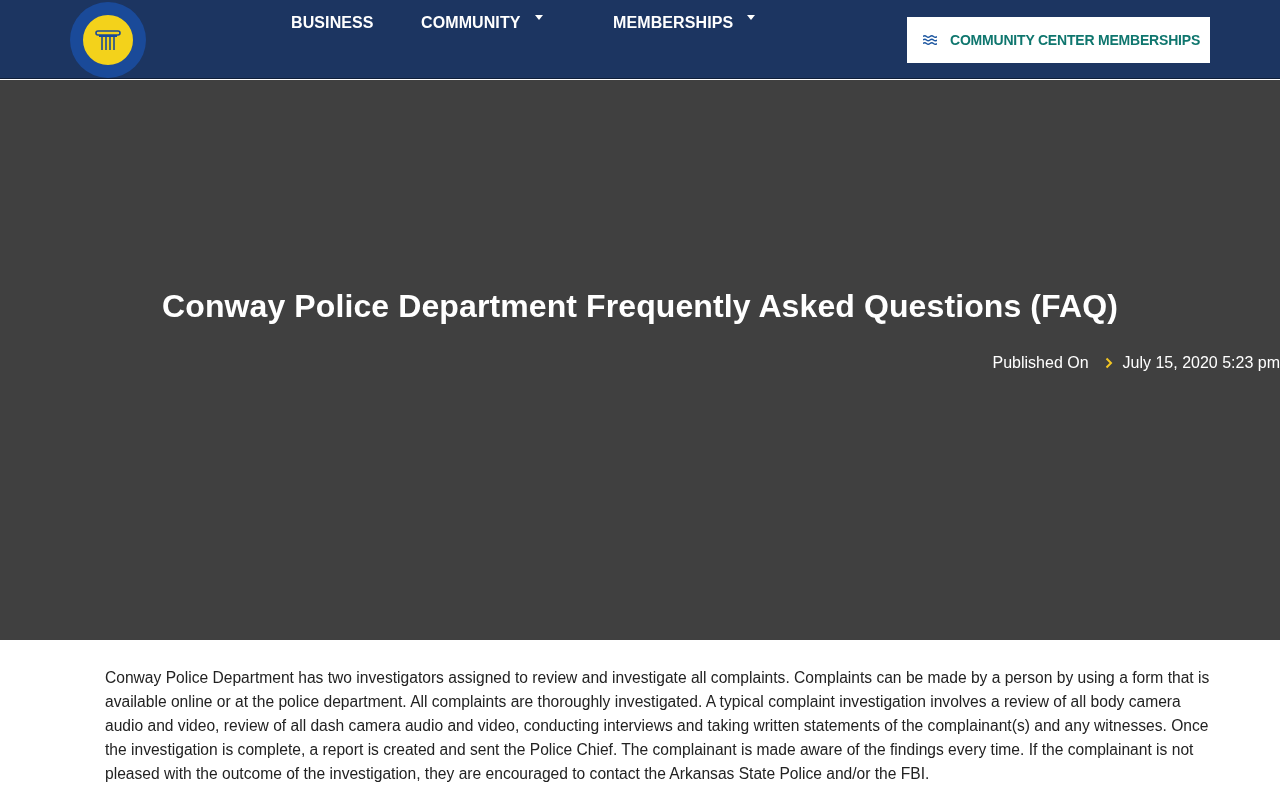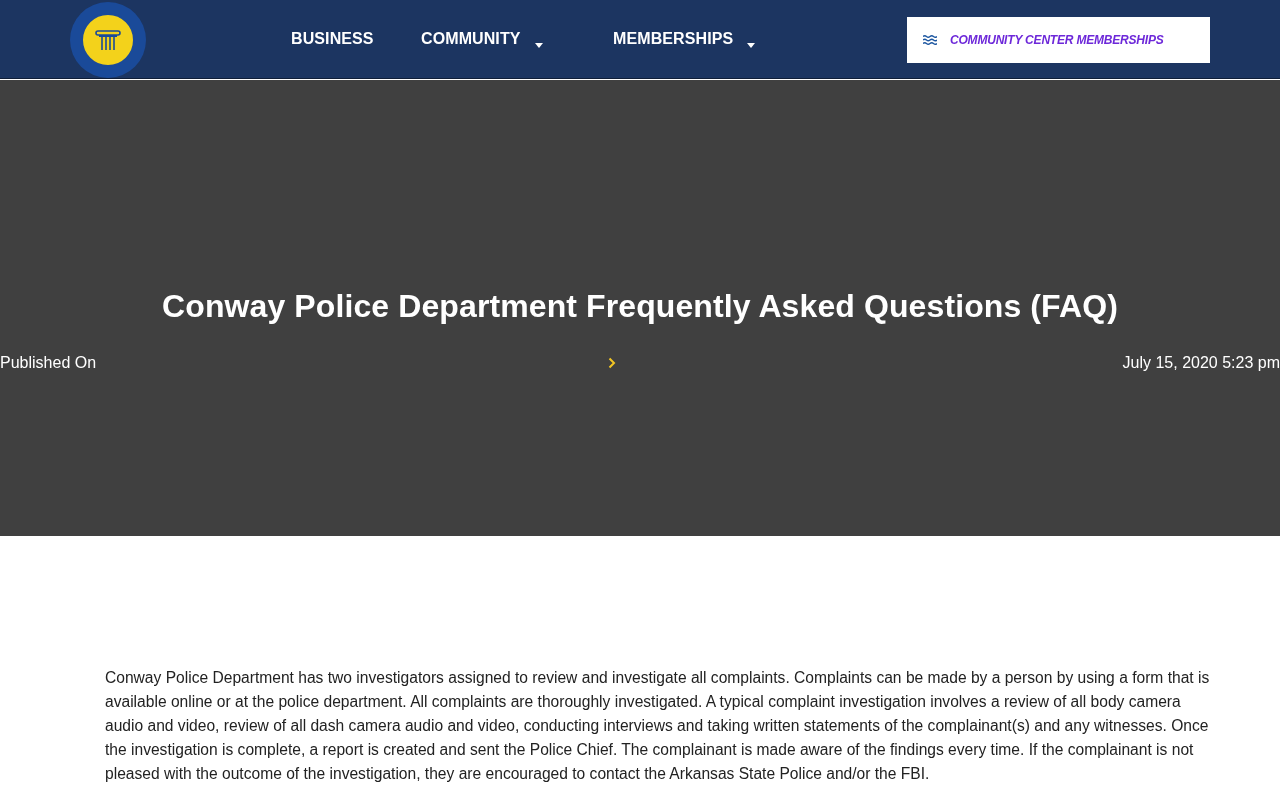--- a/index.html
+++ b/index.html
@@ -27,9 +27,9 @@
 
   .nav { position: absolute; top: 0; height: 79px; display: flex; align-items: center; }
   .nav-item {
-    position: absolute; top: 30px;
+    position: absolute; top: 14px;
     color: #ffffff; font-weight: 700; font-size: 16px; letter-spacing: 0.1px;
-    display: flex; align-items: flex-end; white-space: nowrap; cursor: pointer;
+    display: flex; align-items: flex-start; white-space: nowrap; cursor: pointer;
   }
   .caret {
     display: inline-block; width: 0; height: 0;

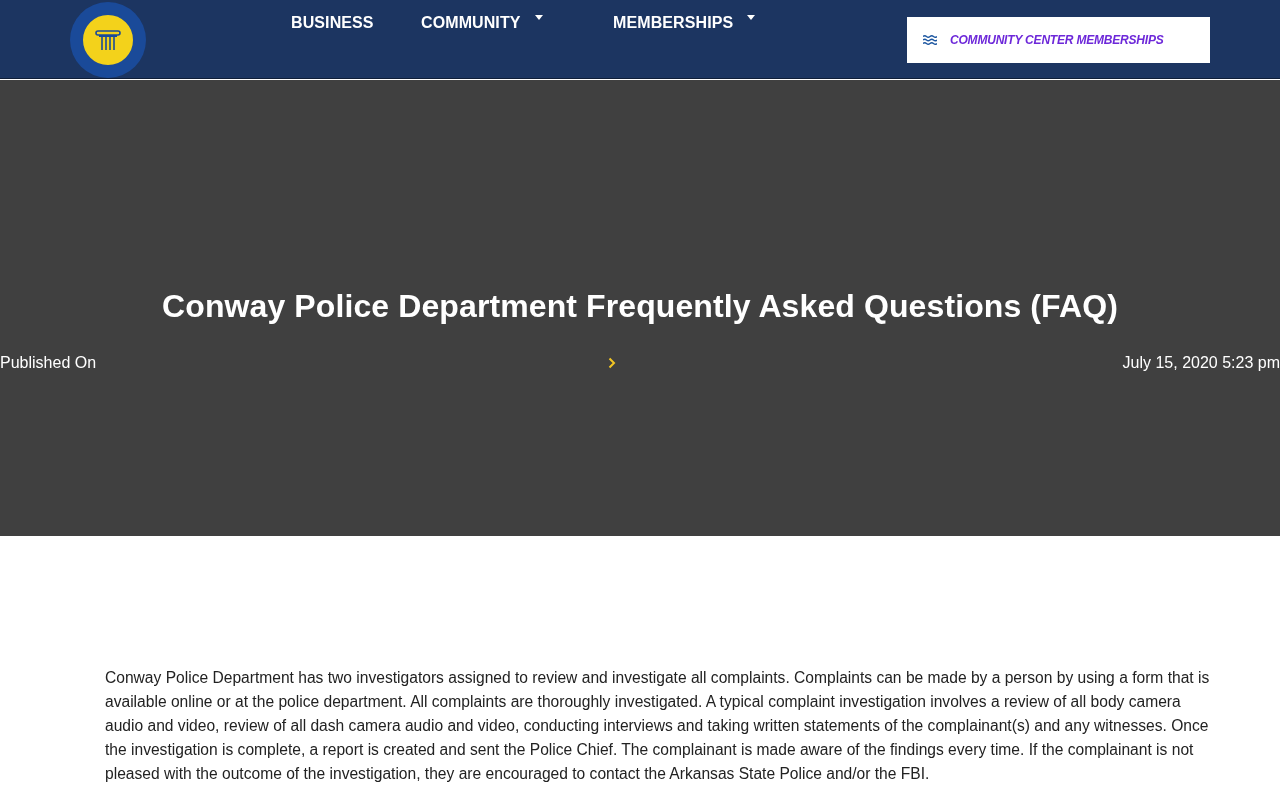--- a/index.html
+++ b/index.html
@@ -43,7 +43,7 @@
     padding-left: 16px; cursor: pointer;
   }
   .cta-icon { width: 14px; height: 10px; margin-right: 13px; }
-  .cta-label { color: #6d28d9; font-weight: 700; font-size: 12px; letter-spacing: -0.2px; white-space: nowrap; font-style: italic; }
+  .cta-label { color: #0f766e; font-weight: 700; font-size: 14px; letter-spacing: -0.2px; white-space: nowrap; }
 
   .hero {
     position: absolute; left: 0; top: 80px; width: 1280px; height: 456px;

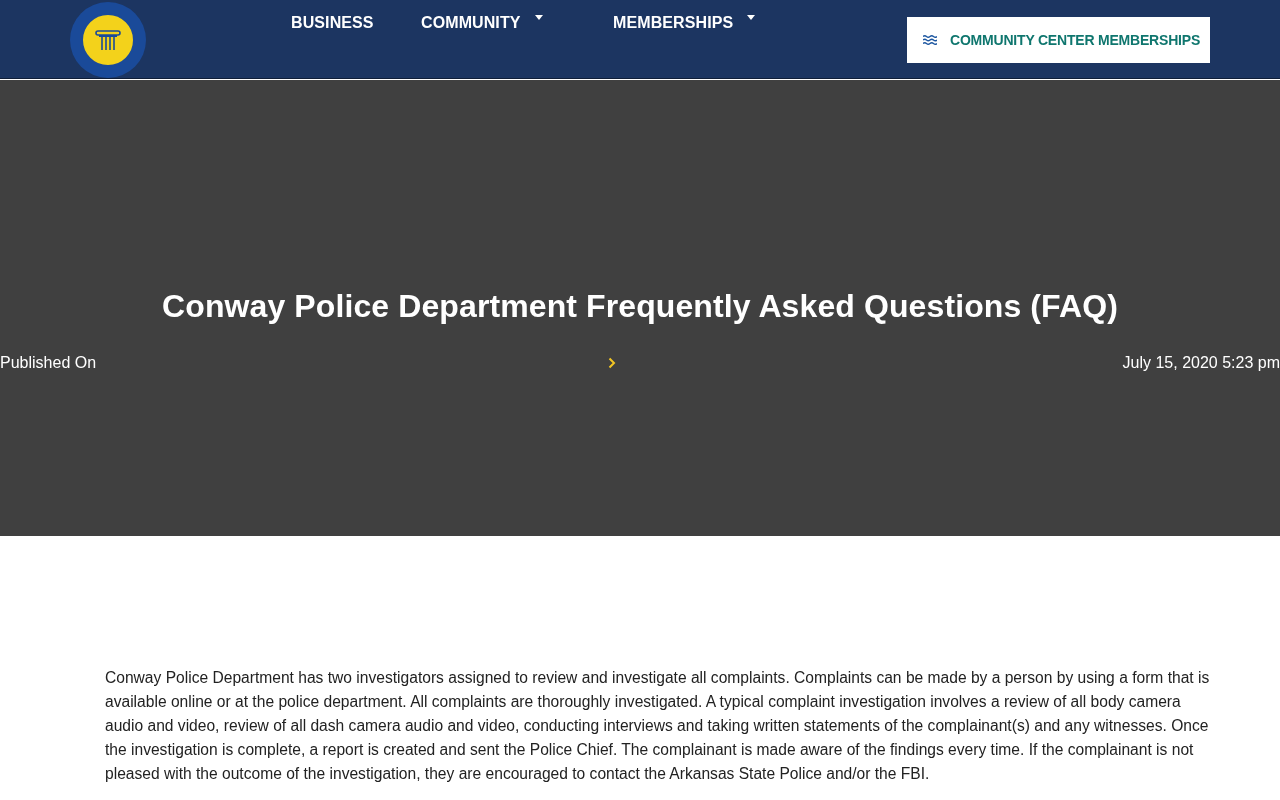--- a/index.html
+++ b/index.html
@@ -46,7 +46,7 @@
   .cta-label { color: #0f766e; font-weight: 700; font-size: 14px; letter-spacing: -0.2px; white-space: nowrap; }
 
   .hero {
-    position: absolute; left: 0; top: 80px; width: 1280px; height: 456px;
+    position: absolute; left: 0; top: 80px; width: 1280px; height: 560px;
     background: #404040;
   }
   .hero-title {

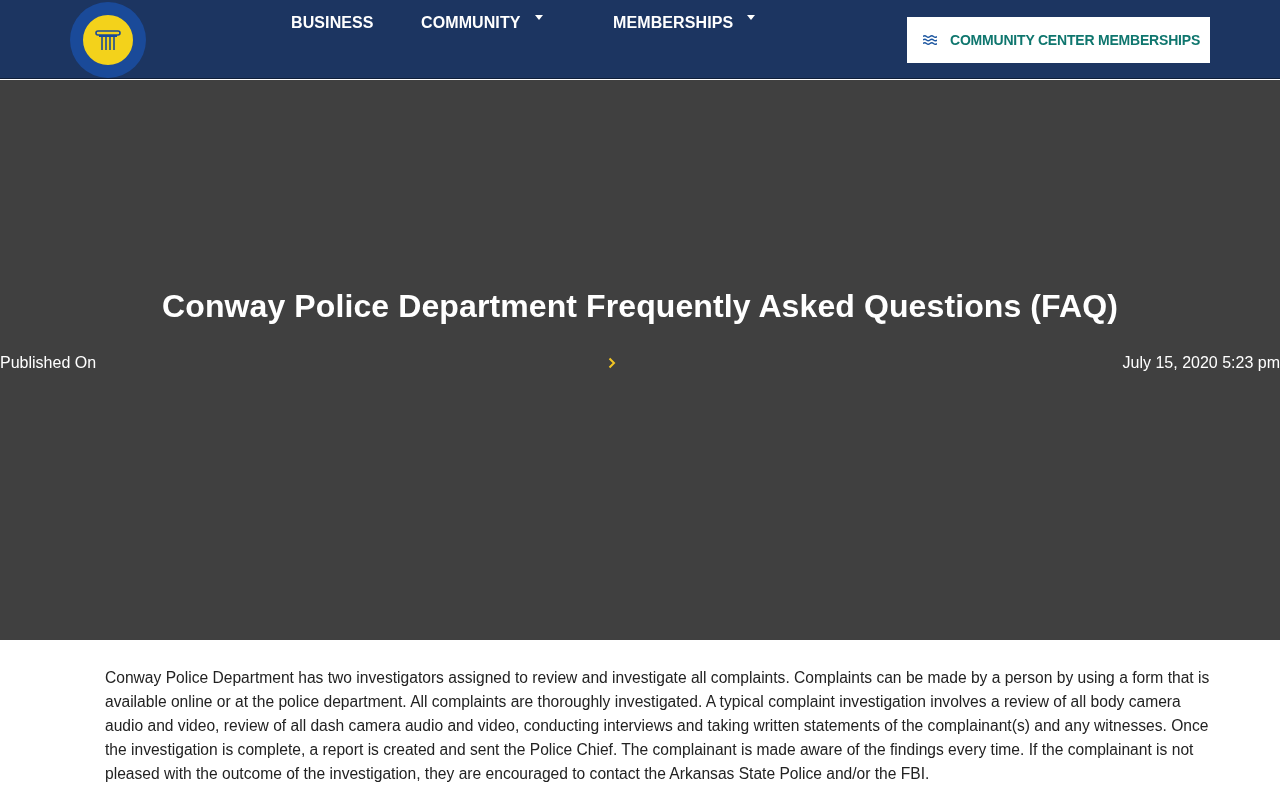--- a/index.html
+++ b/index.html
@@ -55,7 +55,7 @@
   }
   .hero-meta {
     position: absolute; left: 0; top: 274px; width: 1280px;
-    display: flex; justify-content: space-between; align-items: center;
+    display: flex; justify-content: flex-end; align-items: center;
     color: #ffffff; font-size: 16px;
   }
   .meta-chevron { margin: 0 10px 0 16px; display: inline-flex; }

